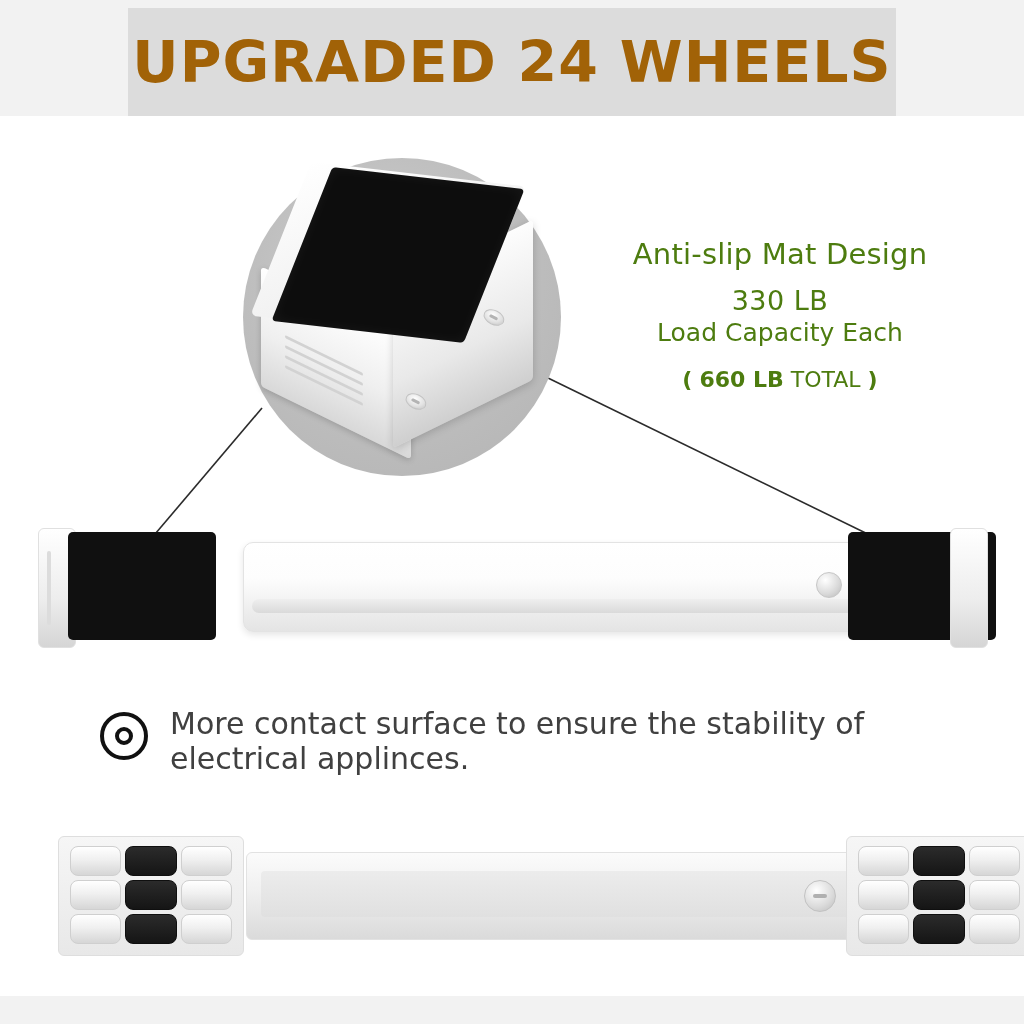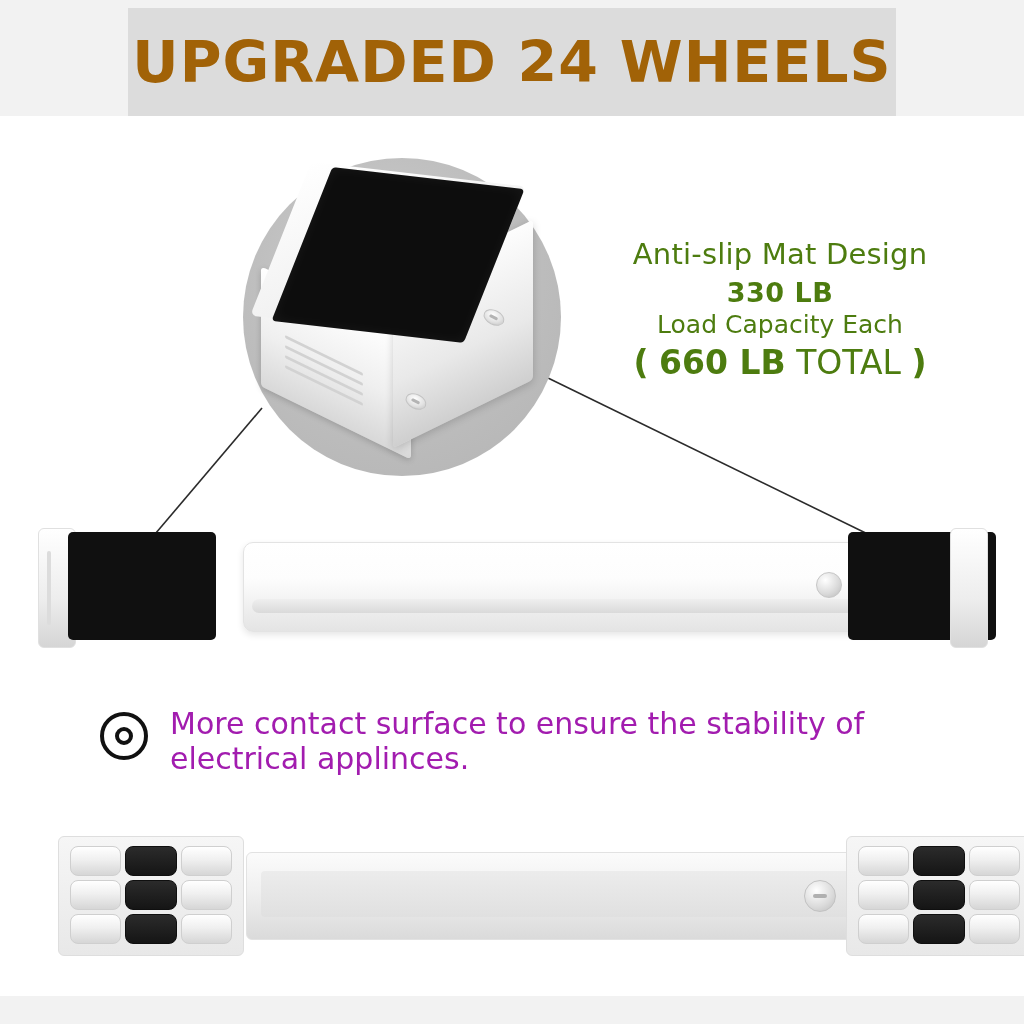--- a/index.html
+++ b/index.html
@@ -189,9 +189,9 @@
     white-space: nowrap;
   }
   .callout-lb {
-    margin-top: 6px;
+    margin-top: 14px;
     font-size: 27px;
-    font-weight: bold;
+    font-weight: normal;
     letter-spacing: 0.5px;
   }
   .callout-sub {

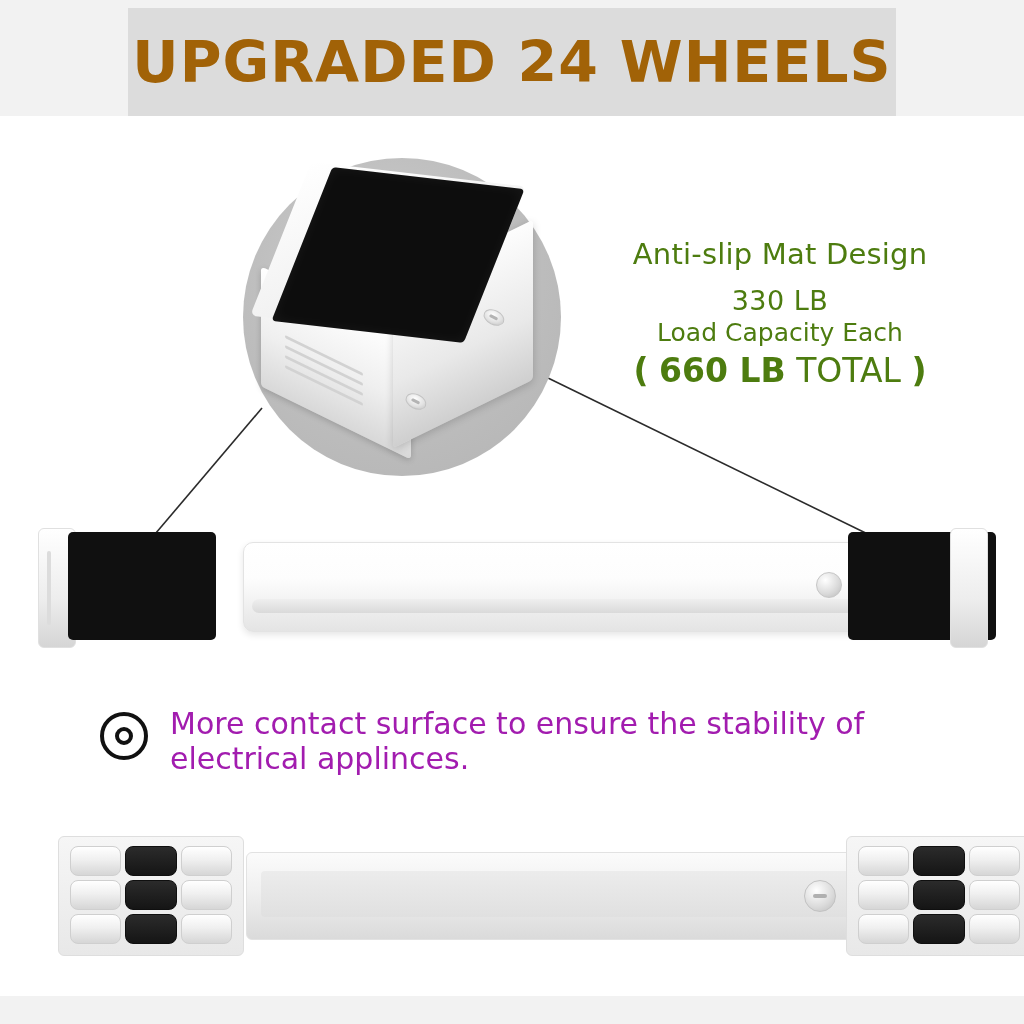--- a/index.html
+++ b/index.html
@@ -200,8 +200,8 @@
     font-weight: 400;
   }
   .callout-total {
-    margin-top: 4px;
-    font-size: 33px;
+    margin-top: 20px;
+    font-size: 22px;
     font-weight: 400;
   }
   .callout-total b { font-weight: bold; }

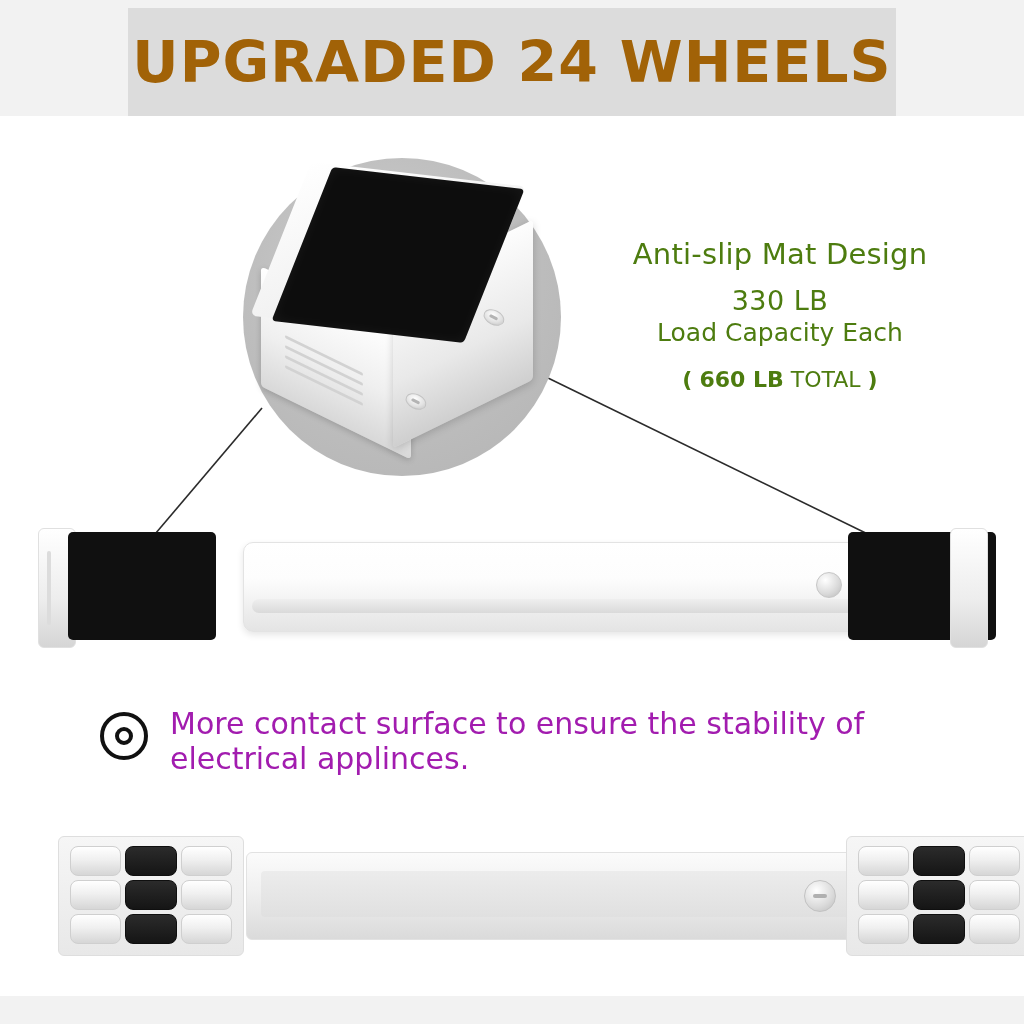--- a/index.html
+++ b/index.html
@@ -304,7 +304,7 @@
     margin-left: 22px;
     font-size: 30px;
     line-height: 1.18;
-    color: #a21caf;
+    color: #404040;
     font-family: "DejaVu Sans", sans-serif;
   }
 

